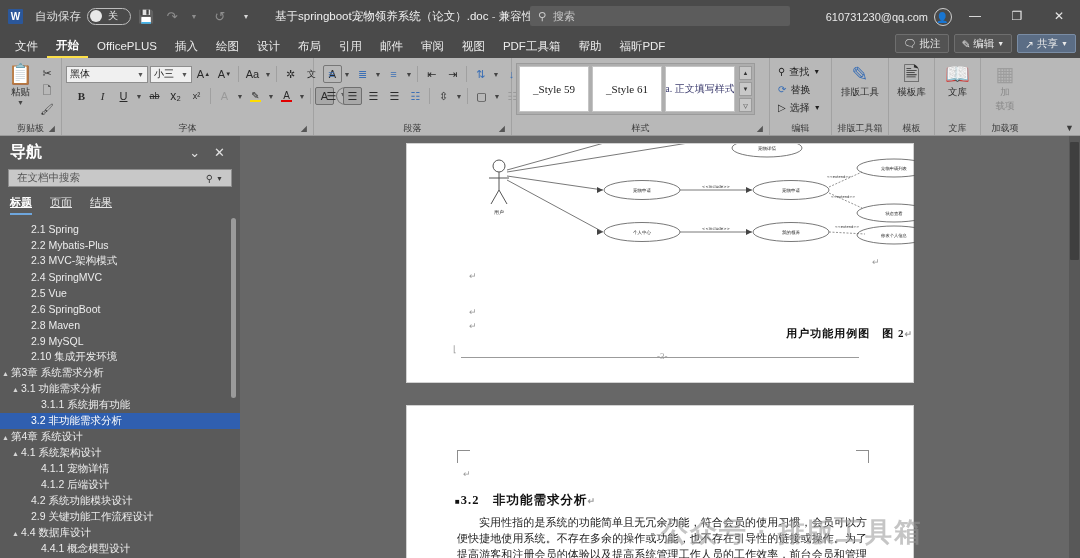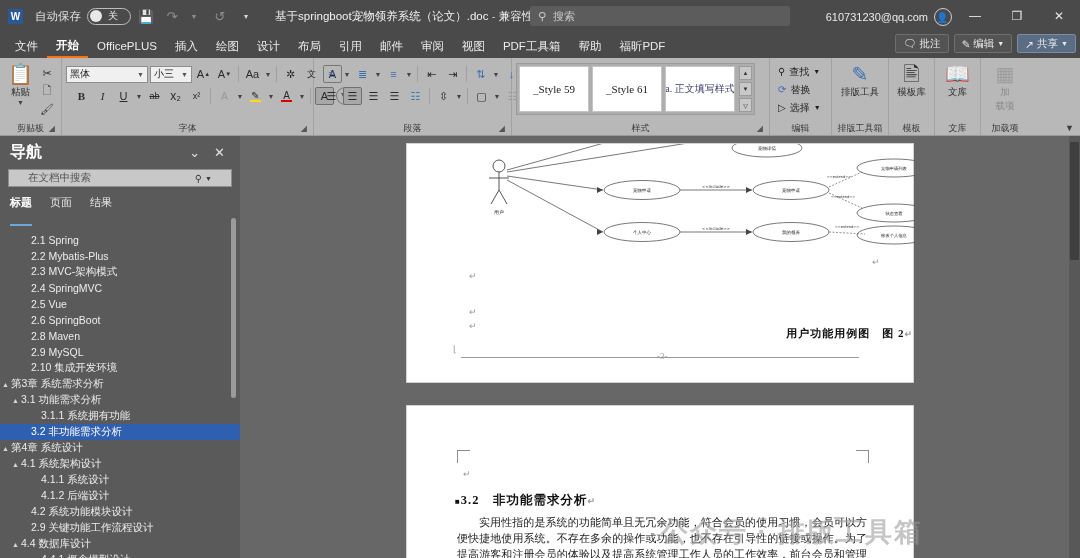--- a/index.html
+++ b/index.html
@@ -69,7 +69,7 @@
     font-size: 11.5px; color: #ececec; padding: 0 9px; height: 24px;
     display: flex; align-items: center; white-space: nowrap;
   }
-  .tab.active { color: #ffffff; border-bottom: 2px solid #f97316; font-weight: bold; margin-top: 30px; }
+  .tab.active { color: #ffffff; border-bottom: 2px solid #fde047; font-weight: bold; margin-top: 30px; }
   .tab:first-child { margin-left: 6px; text-align: right; }
   .right-tabs {
     position: absolute; right: 4px; top: 2px; display: flex; gap: 5px;

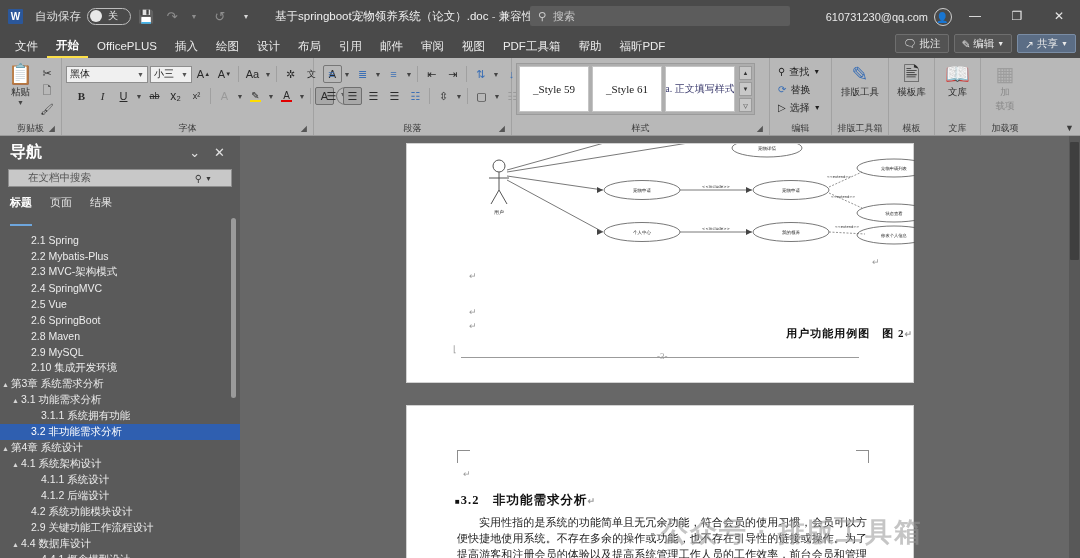--- a/index.html
+++ b/index.html
@@ -176,7 +176,7 @@
   .nav-search {
     margin: 2px 8px 0 8px; height: 18px; background: #c8c8c8;
     border: 1px solid #8e8e8e; display: flex; align-items: center;
-    padding: 0 19px; font-size: 10.5px; color: #555;
+    padding: 0 8px; font-size: 10.5px; color: #555;
   }
   .nav-search .ph { flex: 1; }
   .nav-search .sg { font-size: 10px; color: #3c3c3c; }

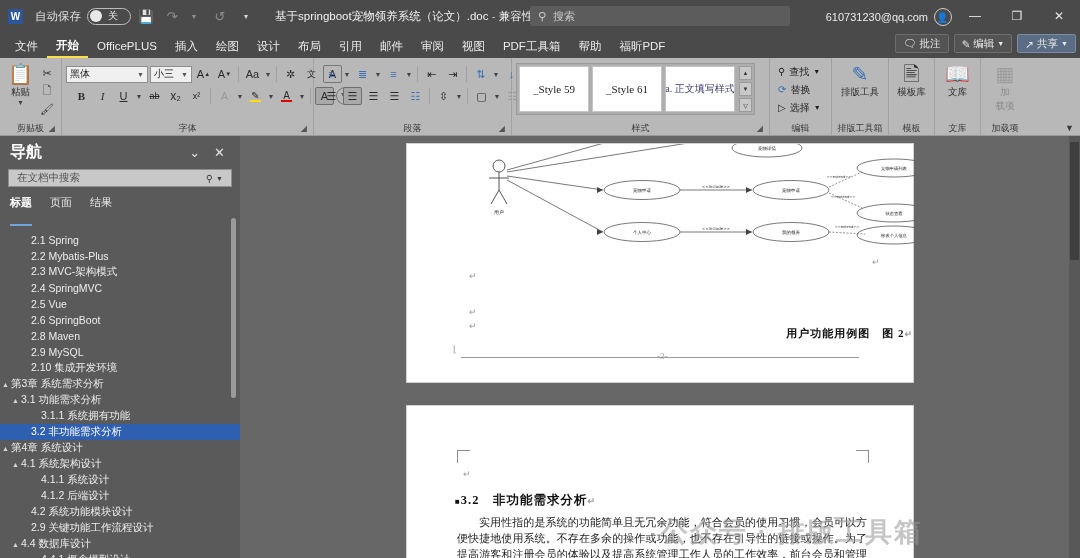--- a/index.html
+++ b/index.html
@@ -183,7 +183,7 @@
   .nav-tabs {
     display: flex; gap: 18px; padding: 8px 0 0 10px; font-size: 11px;
   }
-  .nav-tab { color: #e6e6e6; padding-bottom: 14px; }
+  .nav-tab { color: #e6e6e6; padding-bottom: 3px; text-decoration: underline; }
   .nav-tab.active { color: #ffffff; border-bottom: 2px solid #6ea6dd; font-weight: bold; }
   .nav-list {
     margin-top: 6px; height: 352px; overflow: hidden; position: relative;

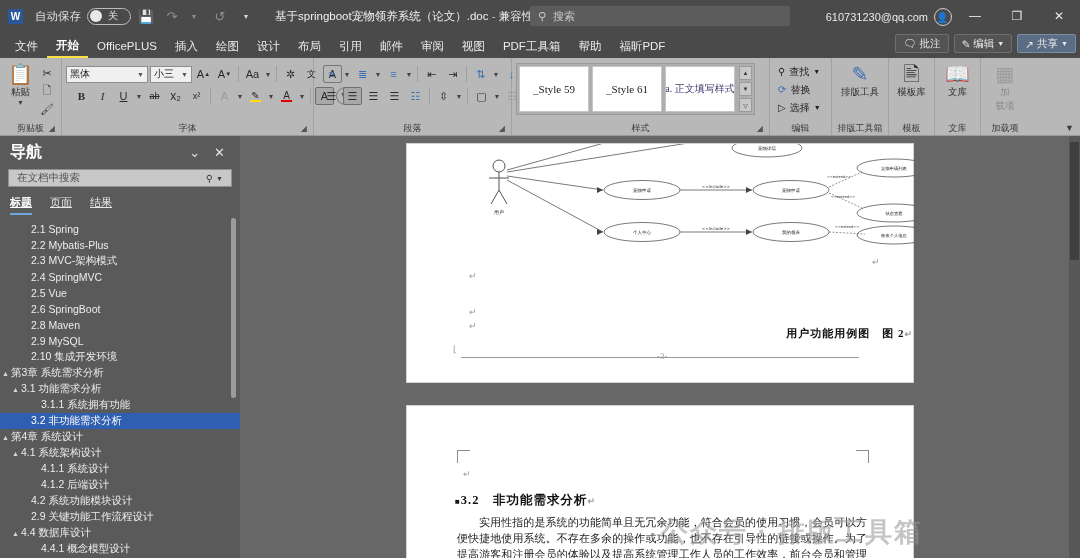--- a/index.html
+++ b/index.html
@@ -602,7 +602,7 @@
           </div>
           <div class="nav-item">
             <span class="nav-caret" style="margin-left: 30px;"></span>
-            <span>4.1.1  系统设计</span>
+            <span>4.1.1  宠物详情</span>
           </div>
           <div class="nav-item">
             <span class="nav-caret" style="margin-left: 30px;"></span>

